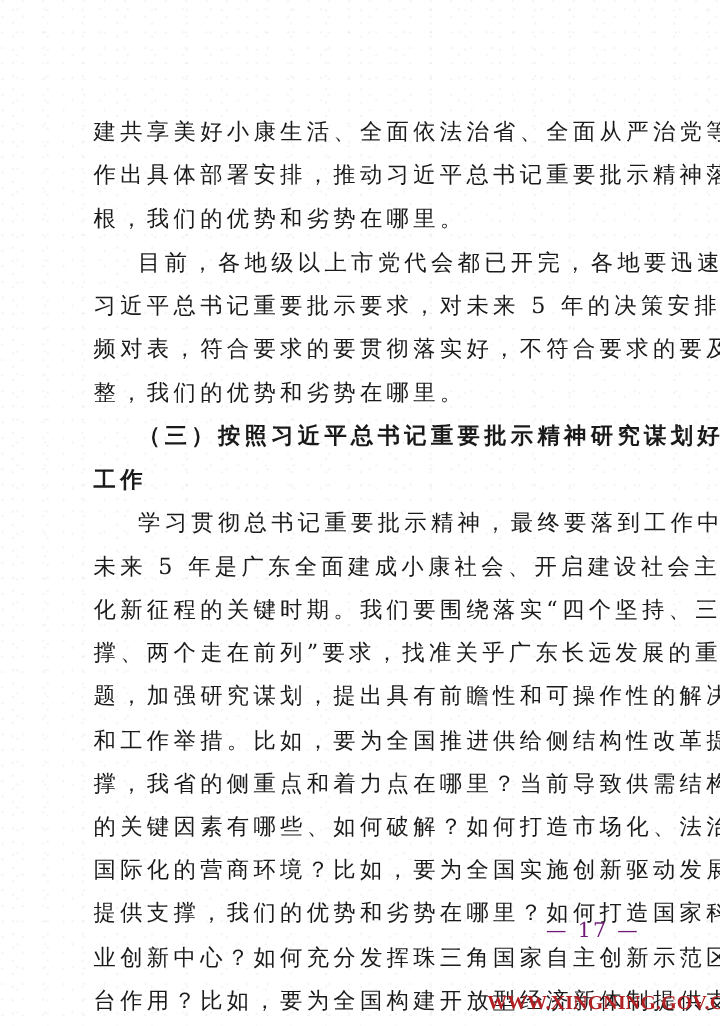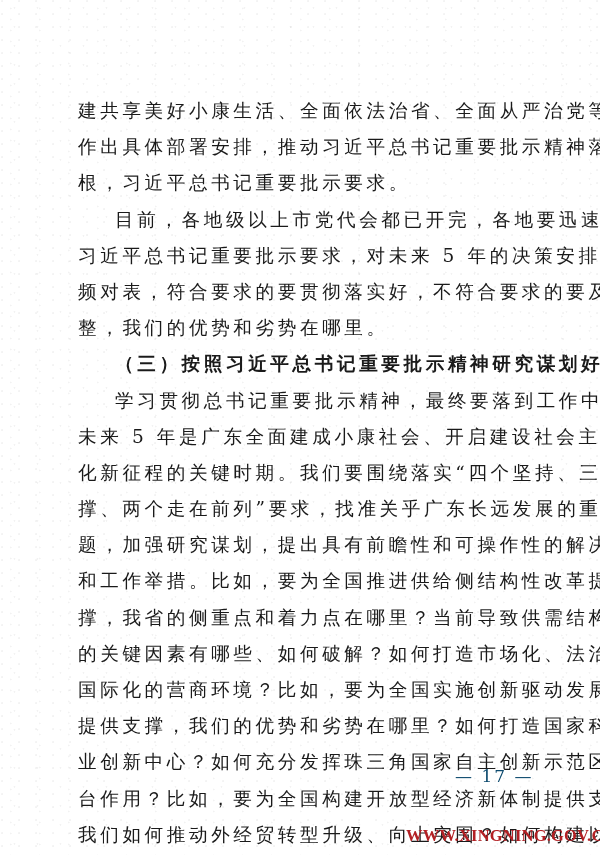--- a/index.html
+++ b/index.html
@@ -42,7 +42,7 @@
 <div class="page">
   <div class="line">建共享美好小康生活、全面依法治省、全面从严治党等方面</div>
   <div class="line">作出具体部署安排，推动习近平总书记重要批示精神落地生</div>
-  <div class="line">根，习近平总书记重要批示要求。</div>
+  <div class="line">根，我们的优势和劣势在哪里。</div>
   <div class="line indent">目前，各地级以上市党代会都已开完，各地要迅速对照</div>
   <div class="line">习近平总书记重要批示要求，对未来 5 年的决策安排进行调</div>
   <div class="line">频对表，符合要求的要贯彻落实好，不符合要求的要及时调</div>

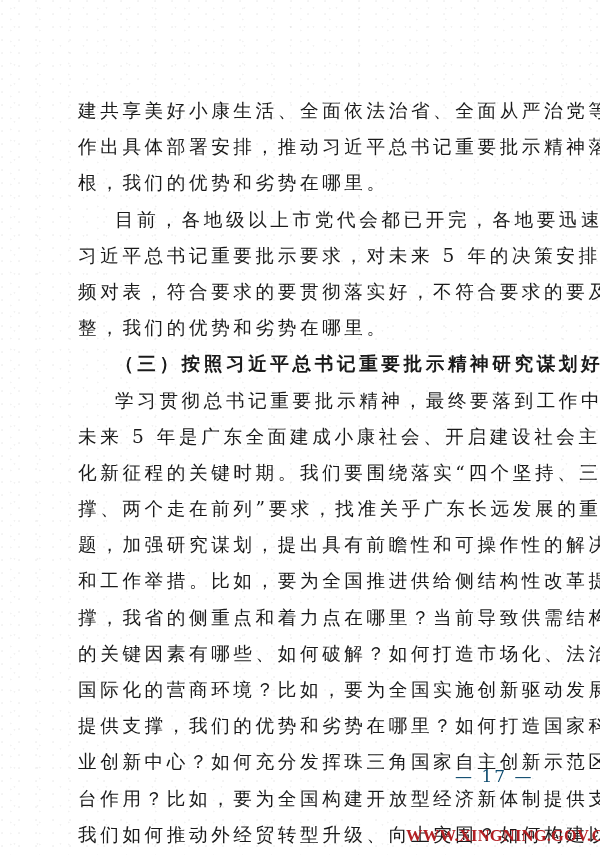--- a/index.html
+++ b/index.html
@@ -48,6 +48,7 @@
   <div class="line">频对表，符合要求的要贯彻落实好，不符合要求的要及时调</div>
   <div class="line">整，我们的优势和劣势在哪里。</div>
   <div class="line indent heading">（三）按照习近平总书记重要批示精神研究谋划好未来</div>
+  <div class="line heading">工作</div>
   <div class="line indent">学习贯彻总书记重要批示精神，最终要落到工作中去。</div>
   <div class="line">未来 5 年是广东全面建成小康社会、开启建设社会主义现代</div>
   <div class="line">化新征程的关键时期。我们要围绕落实“四个坚持、三个支</div>

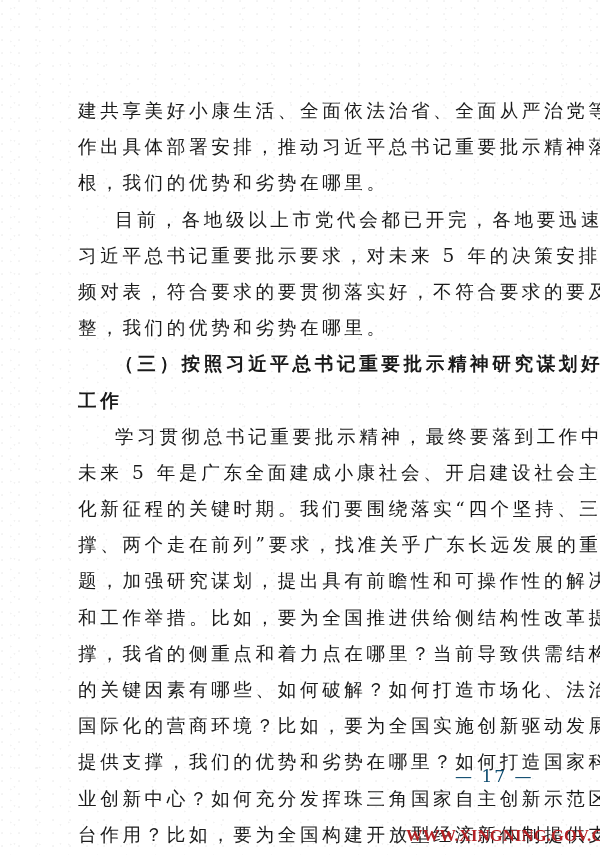--- a/index.html
+++ b/index.html
@@ -26,7 +26,7 @@
   .line.heading { font-weight: bold; }
   .page-number {
     position: absolute; left: 455px; top: 766px;
-    font-size: 17px; letter-spacing: 2px; color: #0c4a6e;
+    font-size: 17px; letter-spacing: 2px; color: #701a75;
     font-family: "DejaVu Serif", serif;
   }
   .footer-url {

